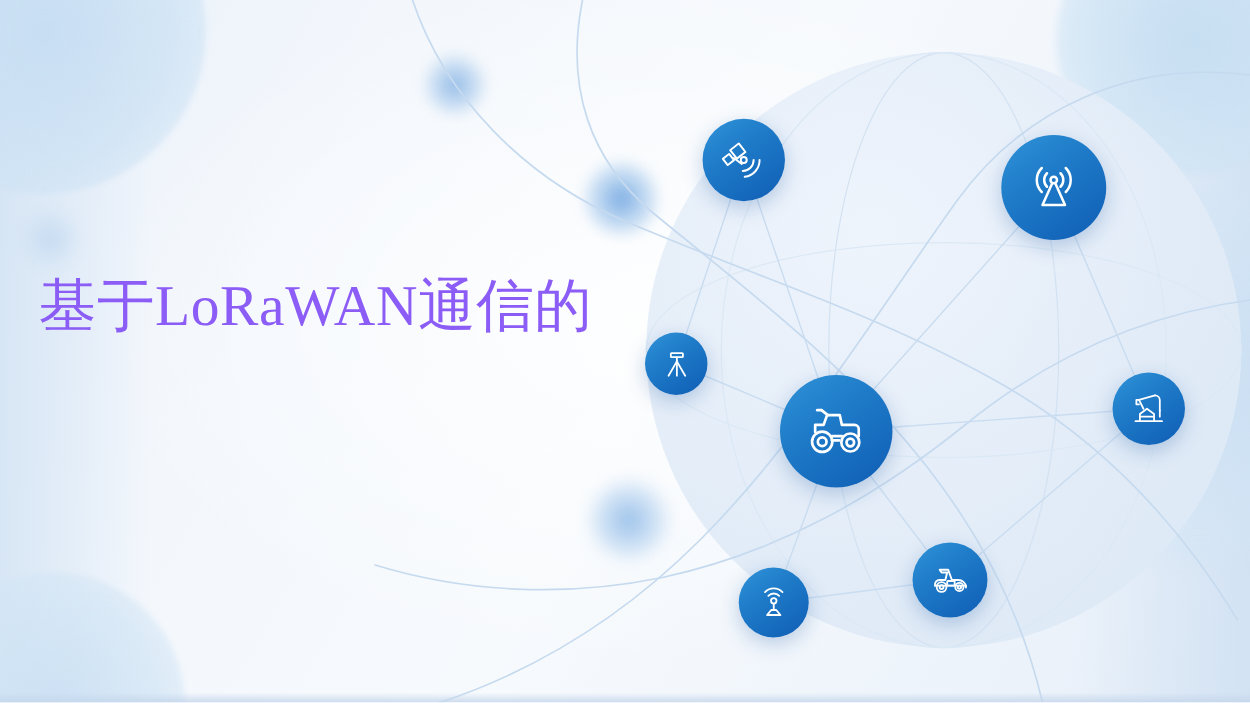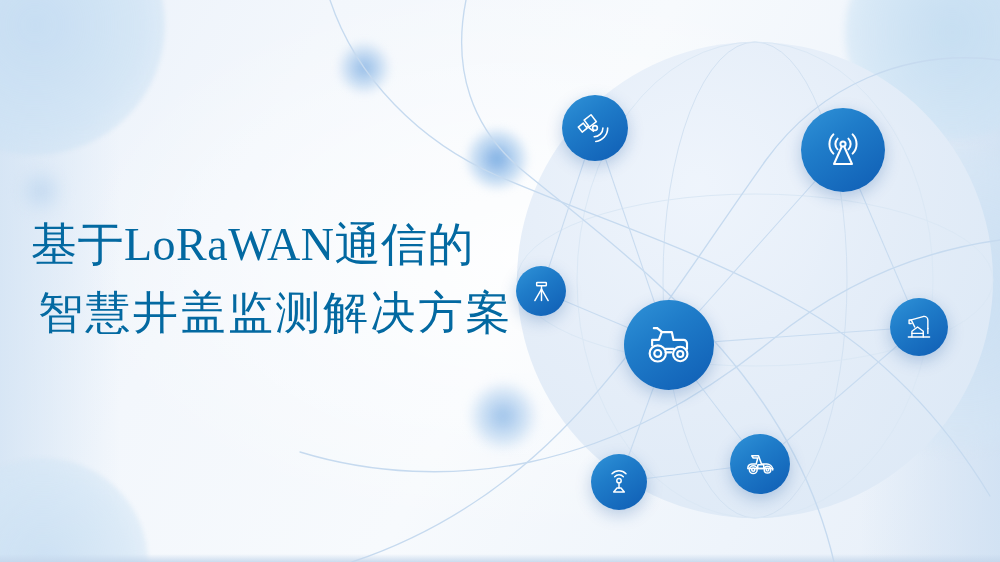--- a/index.html
+++ b/index.html
@@ -119,7 +119,7 @@
     width: 560px;
   }
   .title-line {
-    color: #0369a1;
+    color: #8b5cf6;
     white-space: nowrap;
     line-height: 1.0;
   }

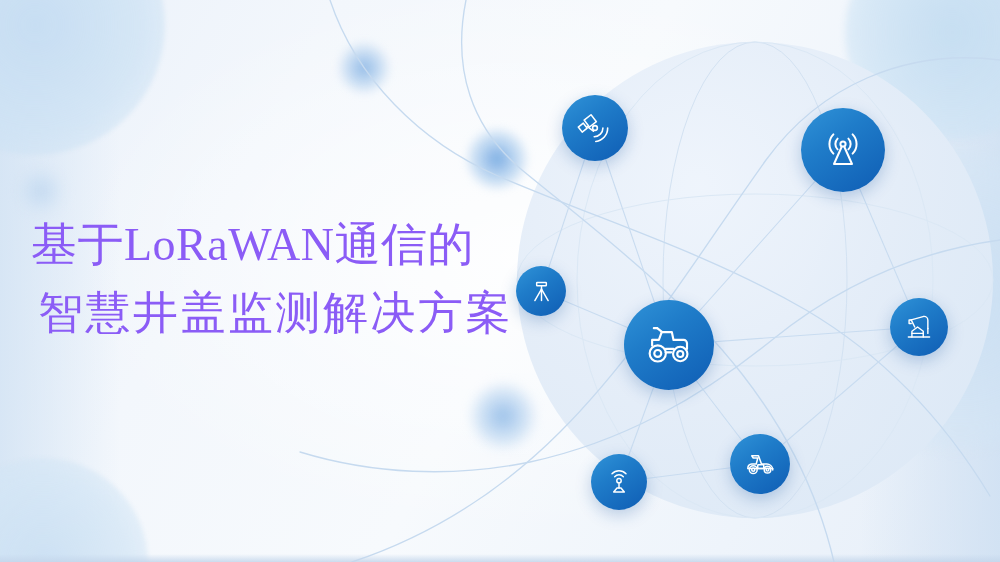--- a/index.html
+++ b/index.html
@@ -282,7 +282,6 @@
 
   <div class="title-block">
     <div class="title-line title-line-1">基于LoRaWAN通信的</div>
-    <div class="title-line title-line-2">智慧井盖监测解决方案</div>
   </div>
 
   <div class="edge-bottom"></div>

